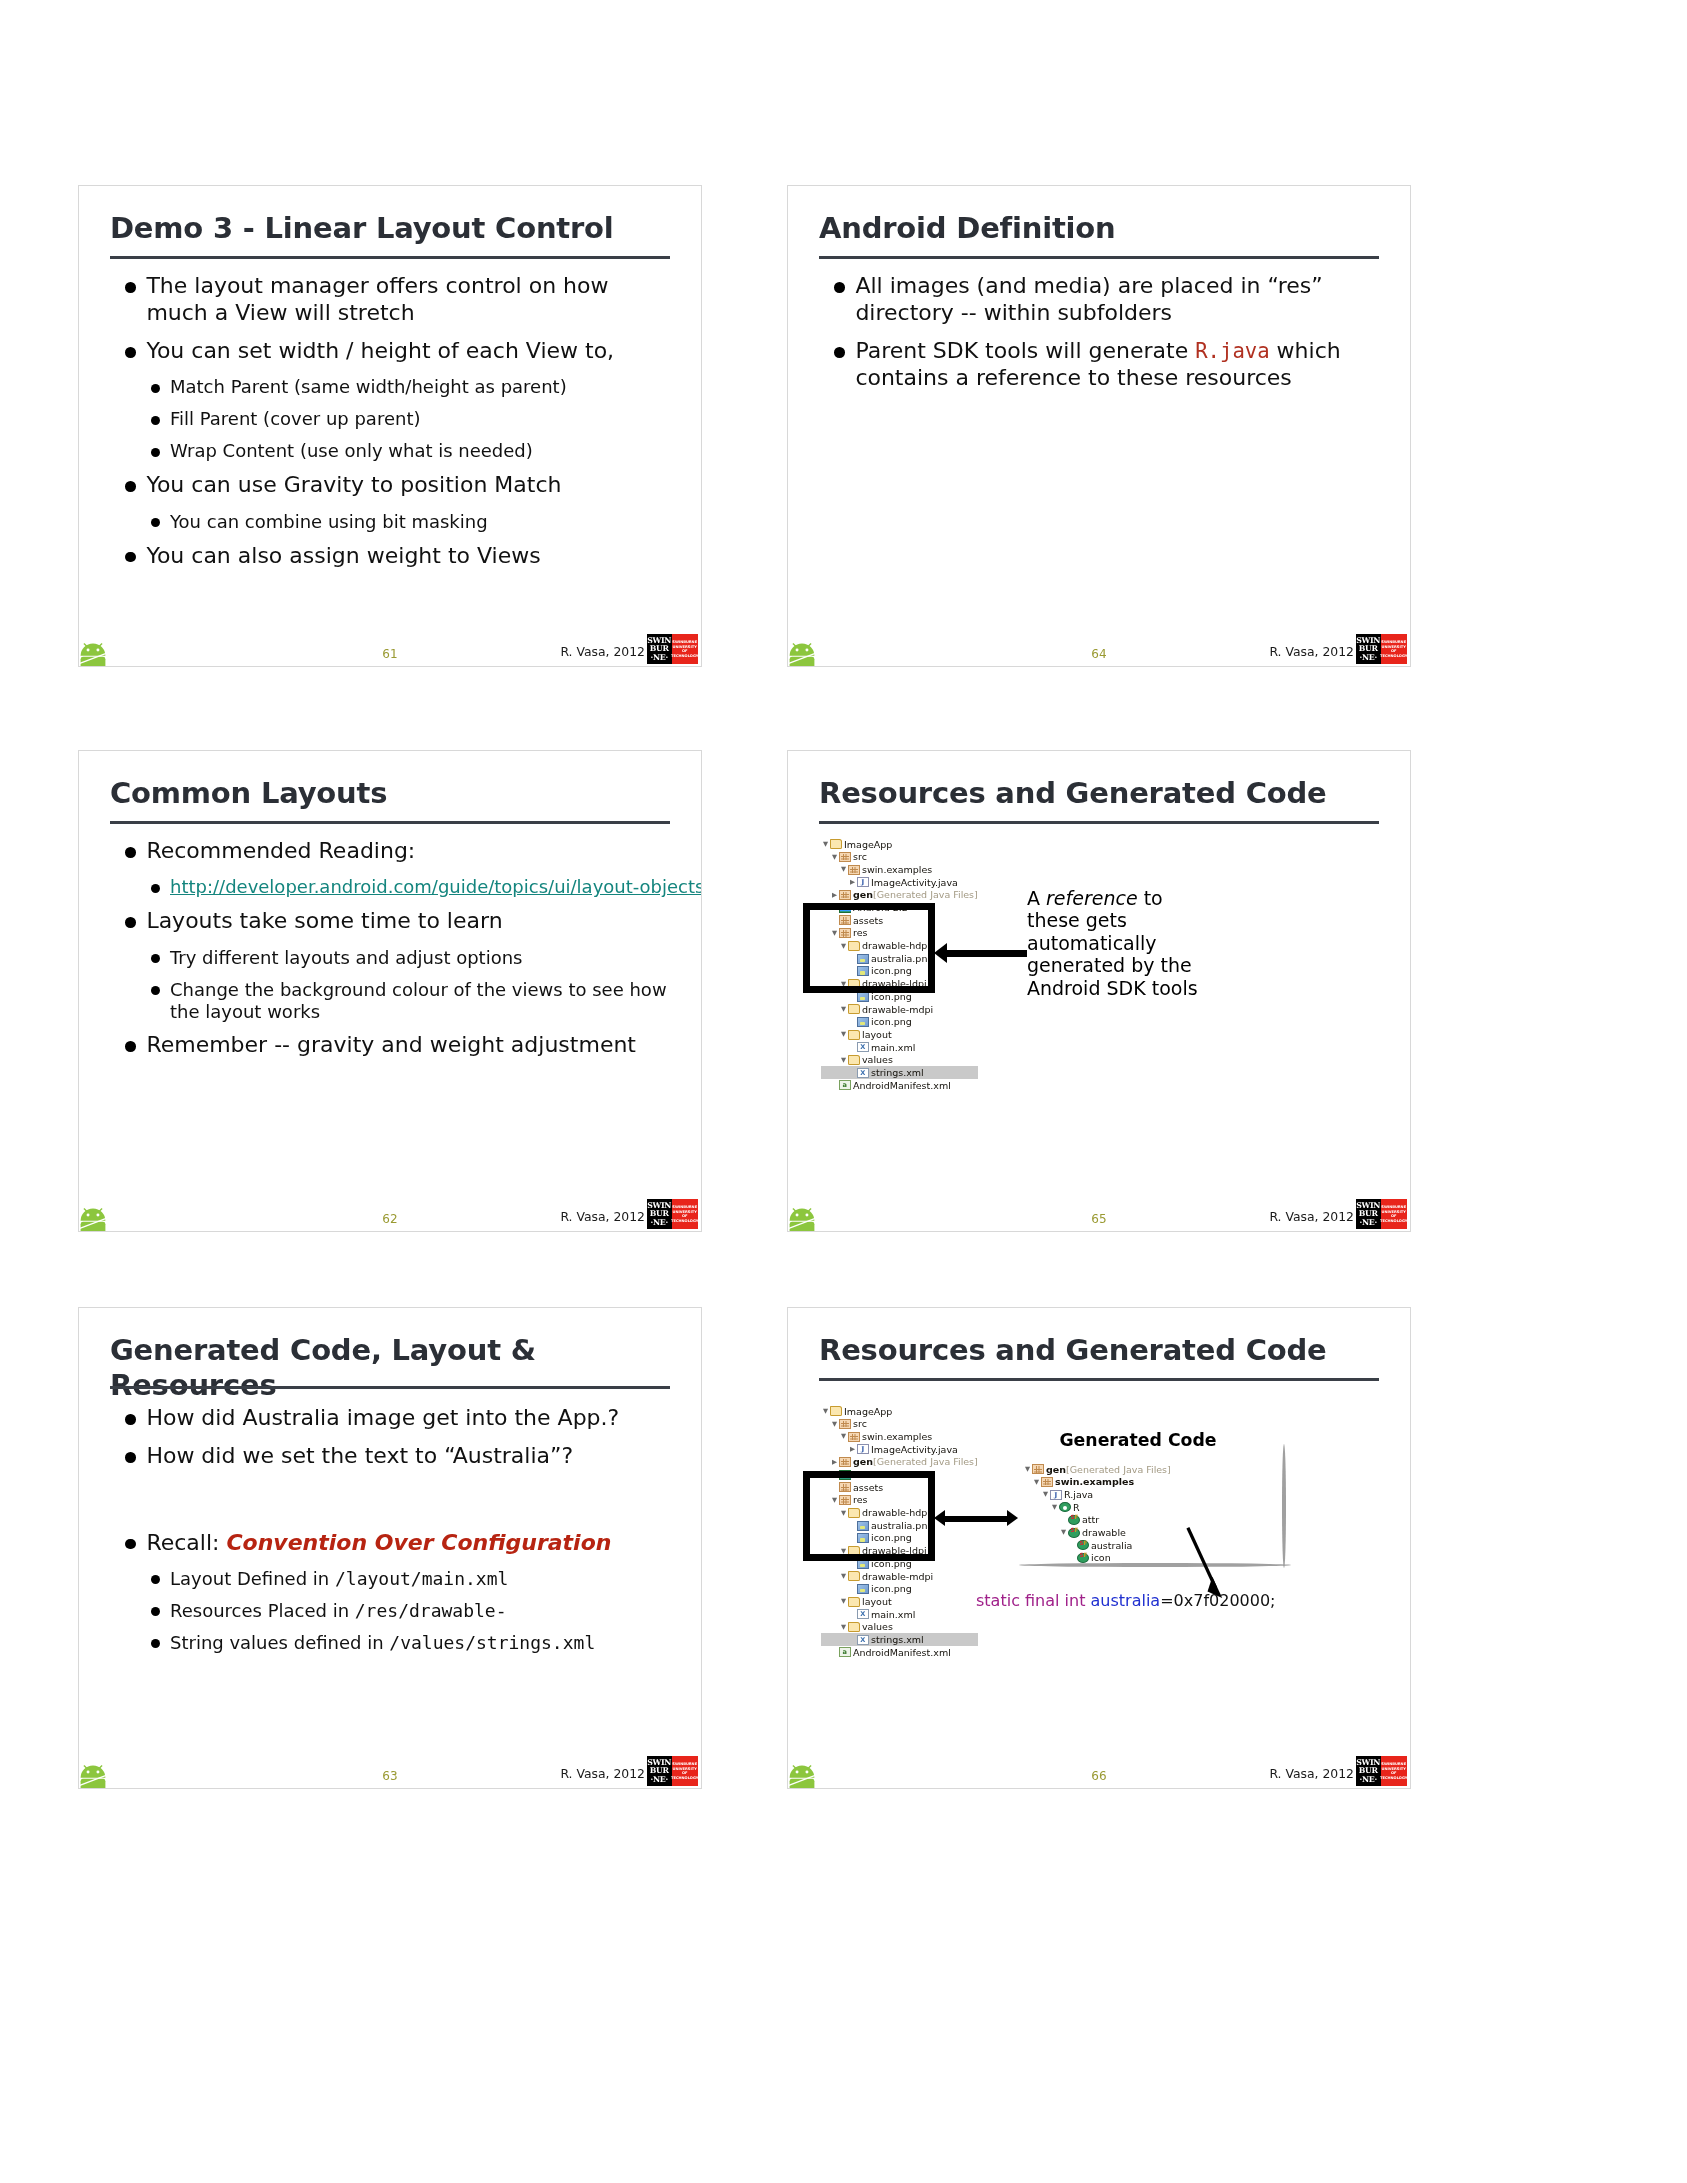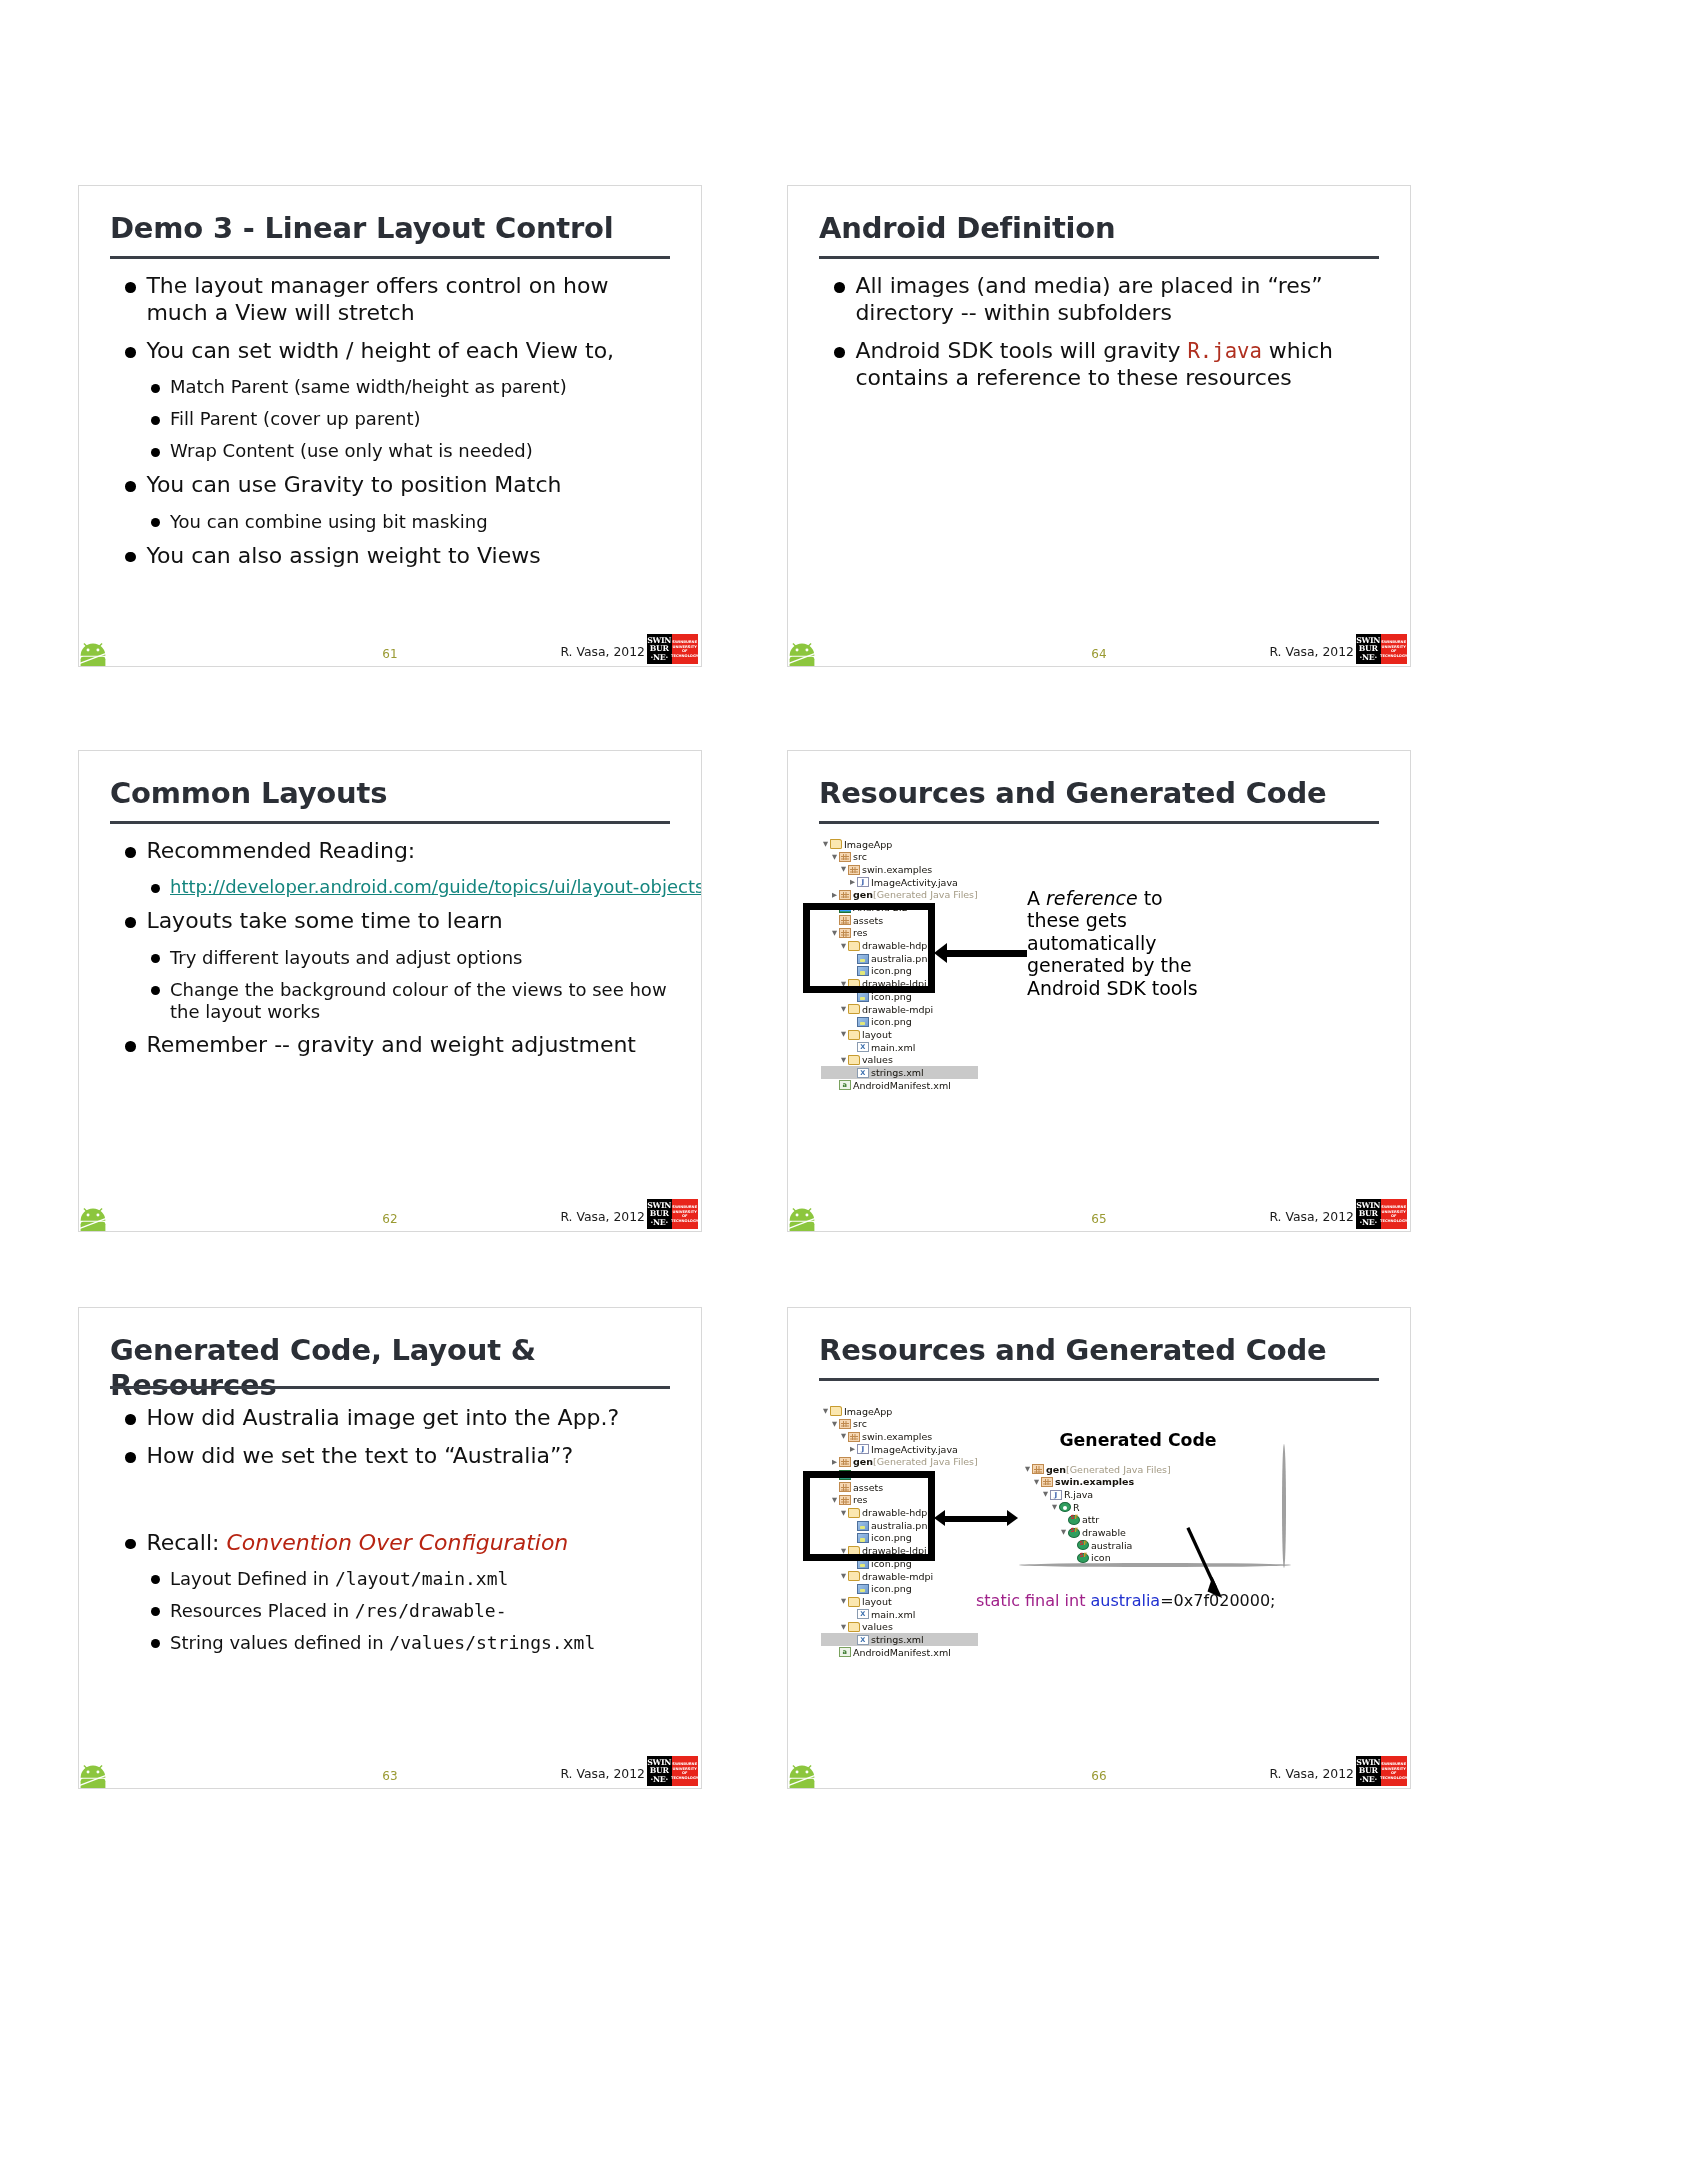--- a/index.html
+++ b/index.html
@@ -298,7 +298,7 @@
           </div>
           <div class="bullet lvl1">
             <span class="dot"></span>
-            <span class="txt"><span>Android SDK tools will gravity </span><span class="rjava">R.java</span><span> which contains a reference to these resources</span></span>
+            <span class="txt"><span>Parent SDK tools will generate </span><span class="rjava">R.java</span><span> which contains a reference to these resources</span></span>
           </div>
         </div>
       <div class="pagenum">64</div>

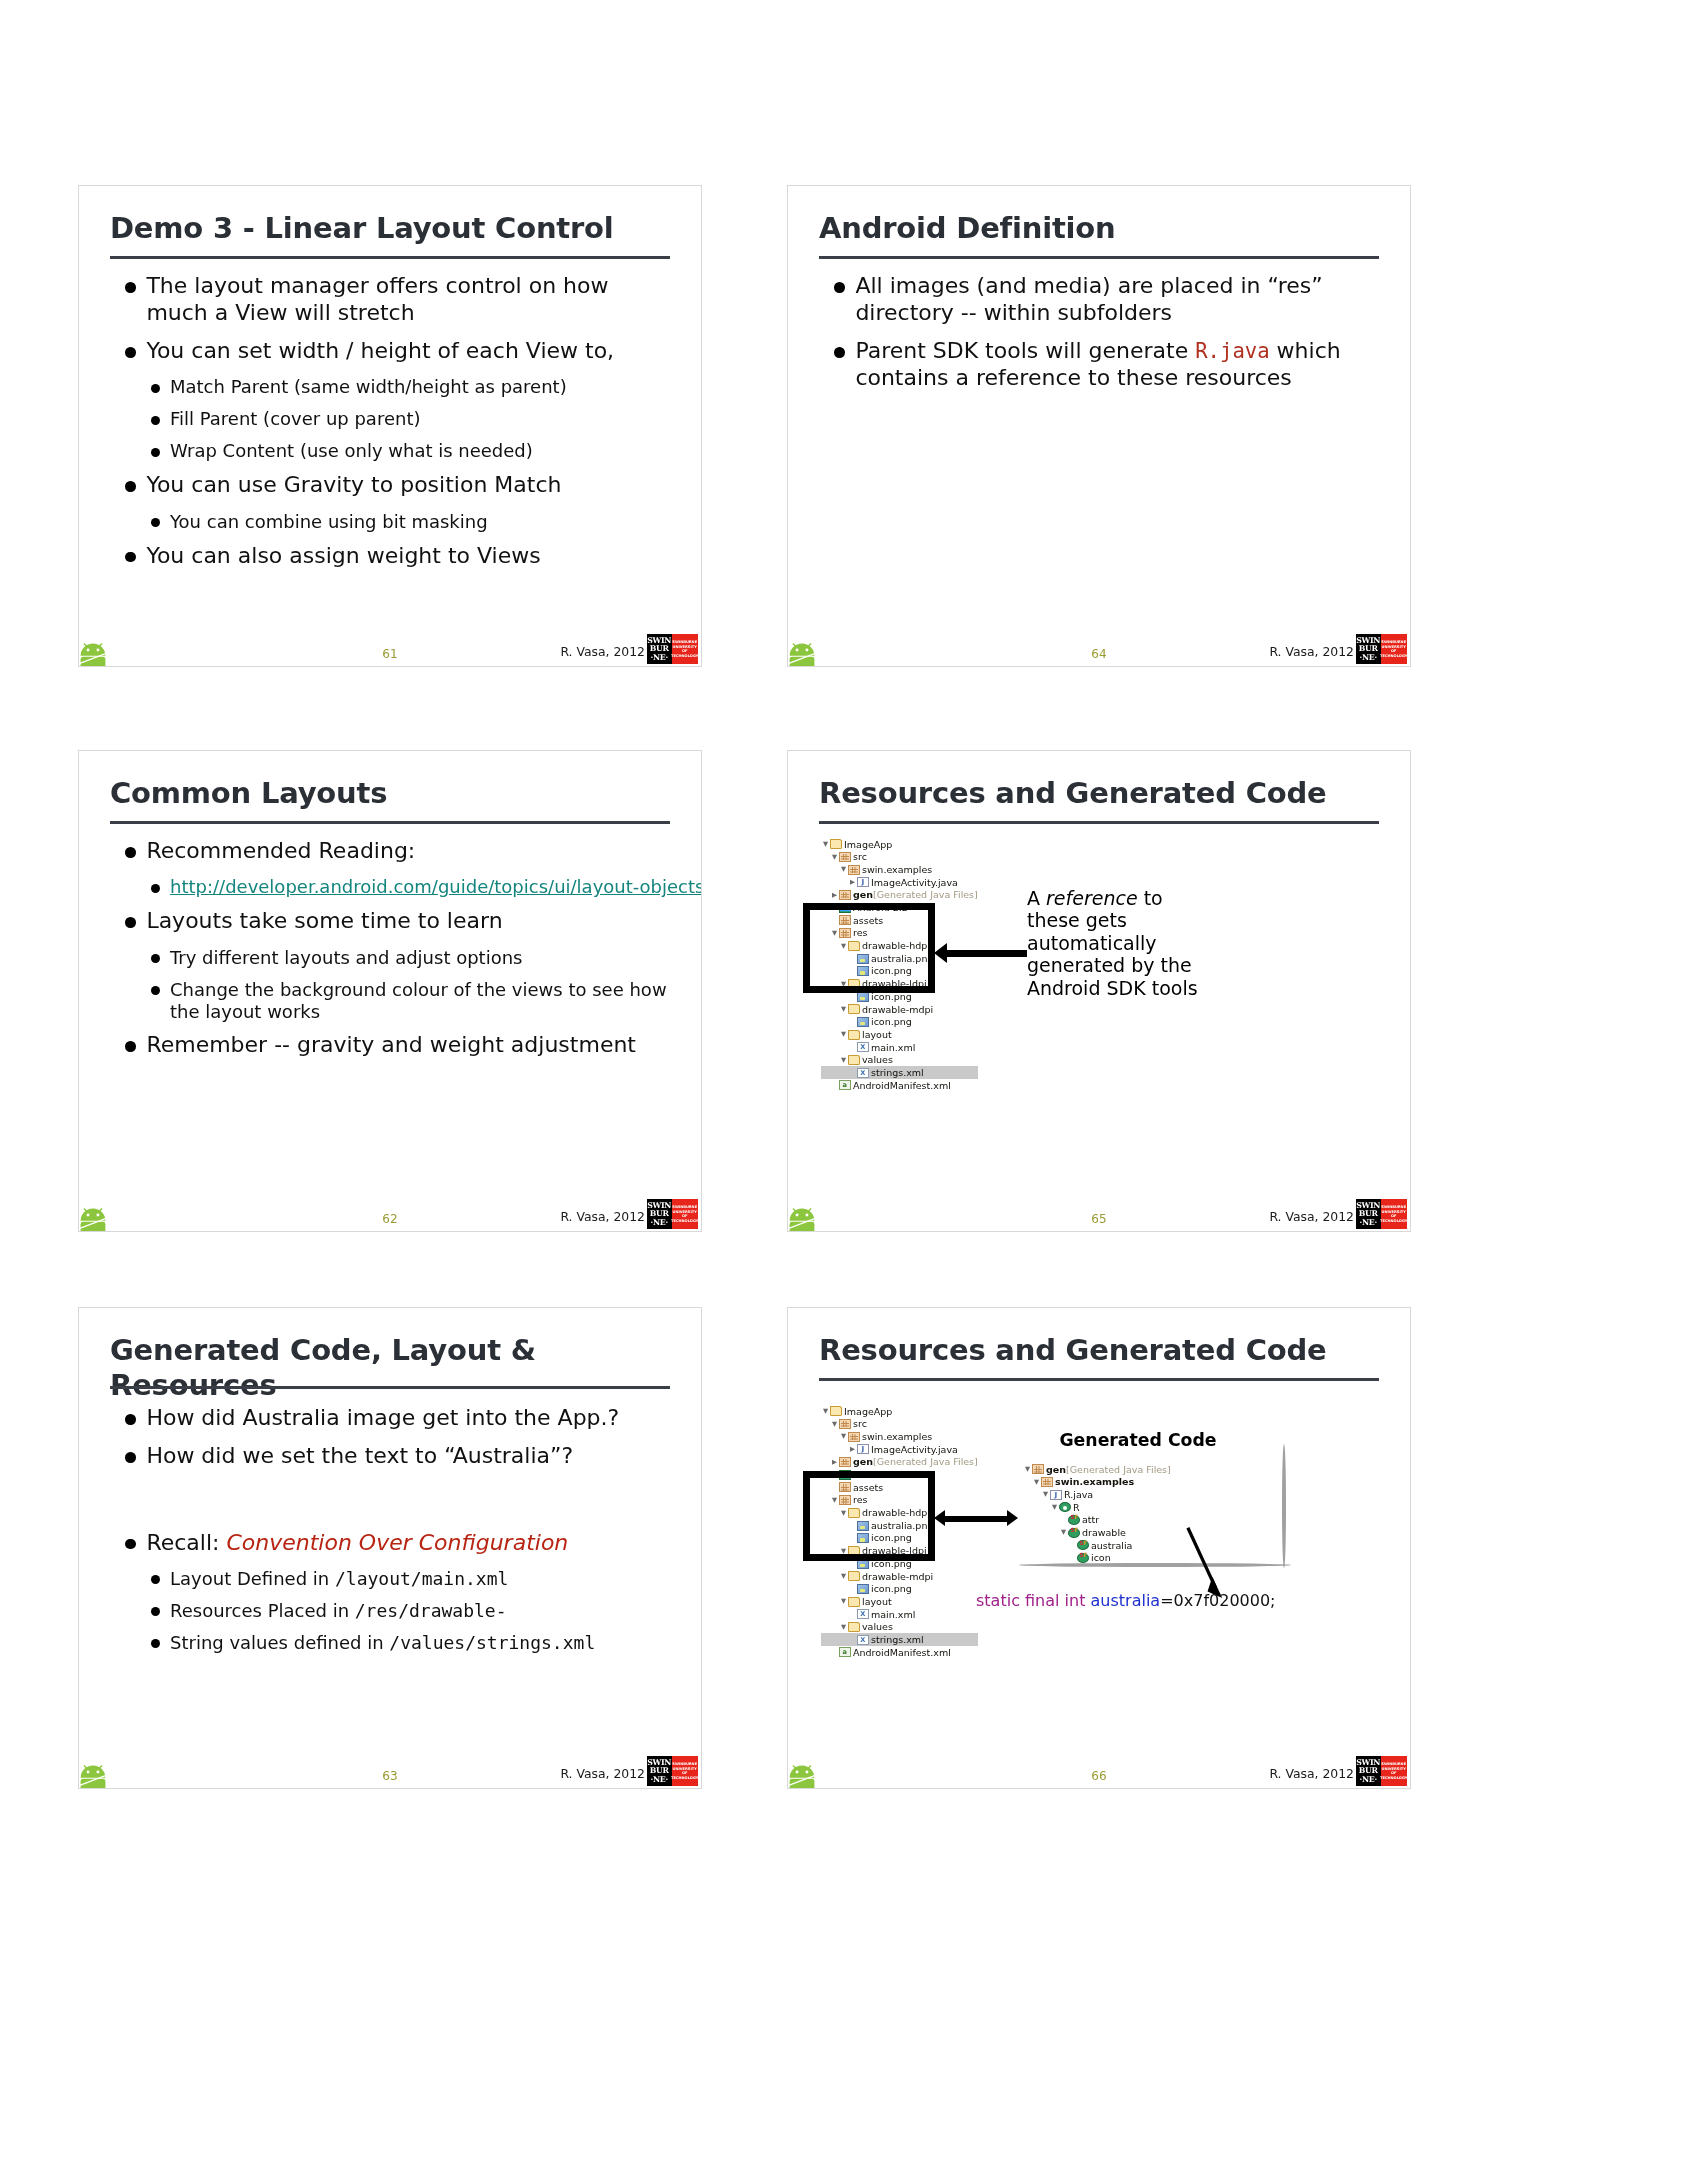--- a/index.html
+++ b/index.html
@@ -73,7 +73,7 @@
   .lvl2 > .txt { font-size: 18px; line-height: 1.22; }
   .mono { font-family: "DejaVu Sans Mono", monospace; }
   .rjava { color: #b03020; font-family: "DejaVu Sans Mono", monospace; font-size: 20.6px; }
-  .coc { color: #b72412; font-weight: normal; font-style: italic; }
+  .coc { color: #b72412; font-weight: bold; font-style: italic; }
   .link { color: #14857e; text-decoration: underline; white-space: nowrap; }
 
   

